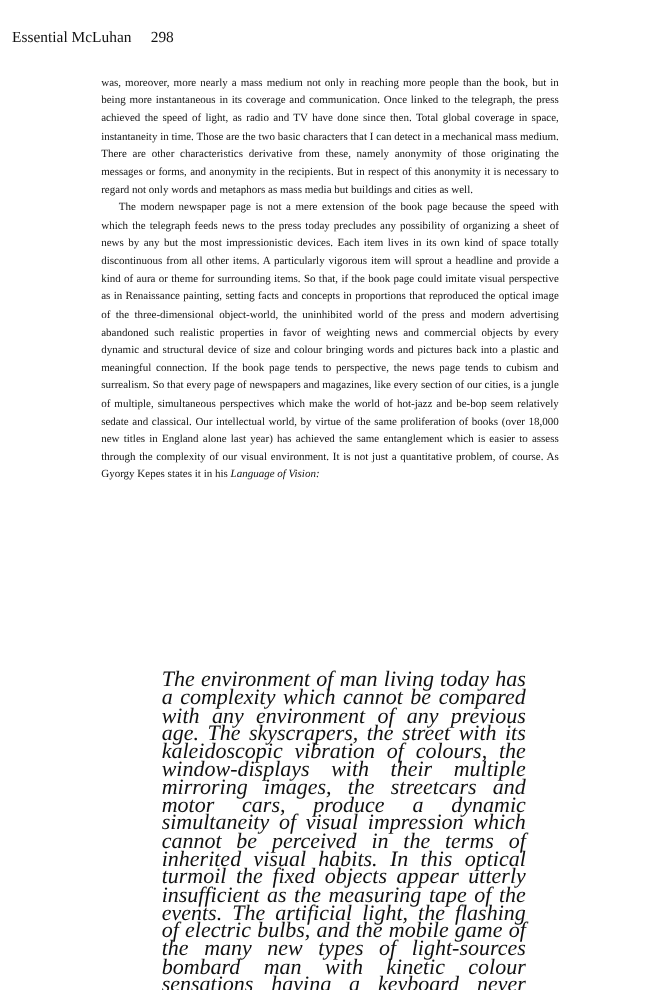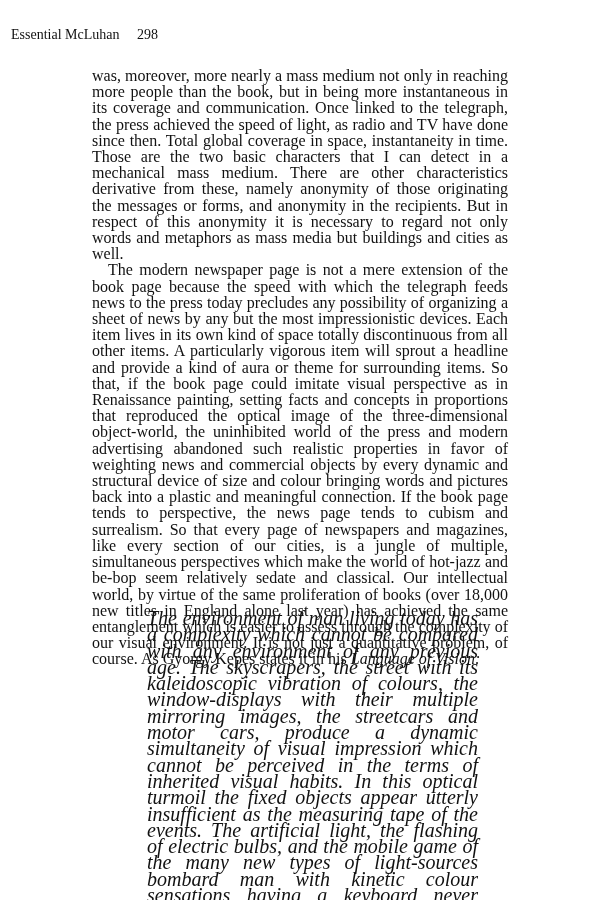--- a/index.html
+++ b/index.html
@@ -30,7 +30,7 @@
       top: 68px;
       left: 92px;
       width: 416px;
-      font-size: 16px;
+      font-size: 10px;
       line-height: 16.2px;
       text-align: justify;
     }

